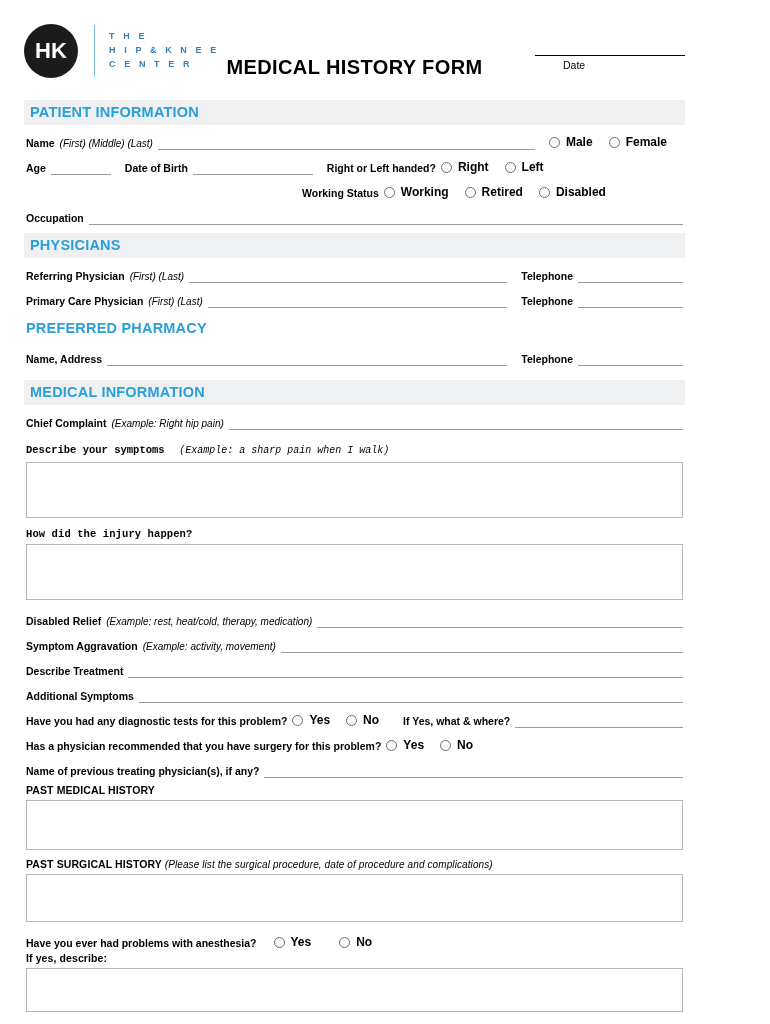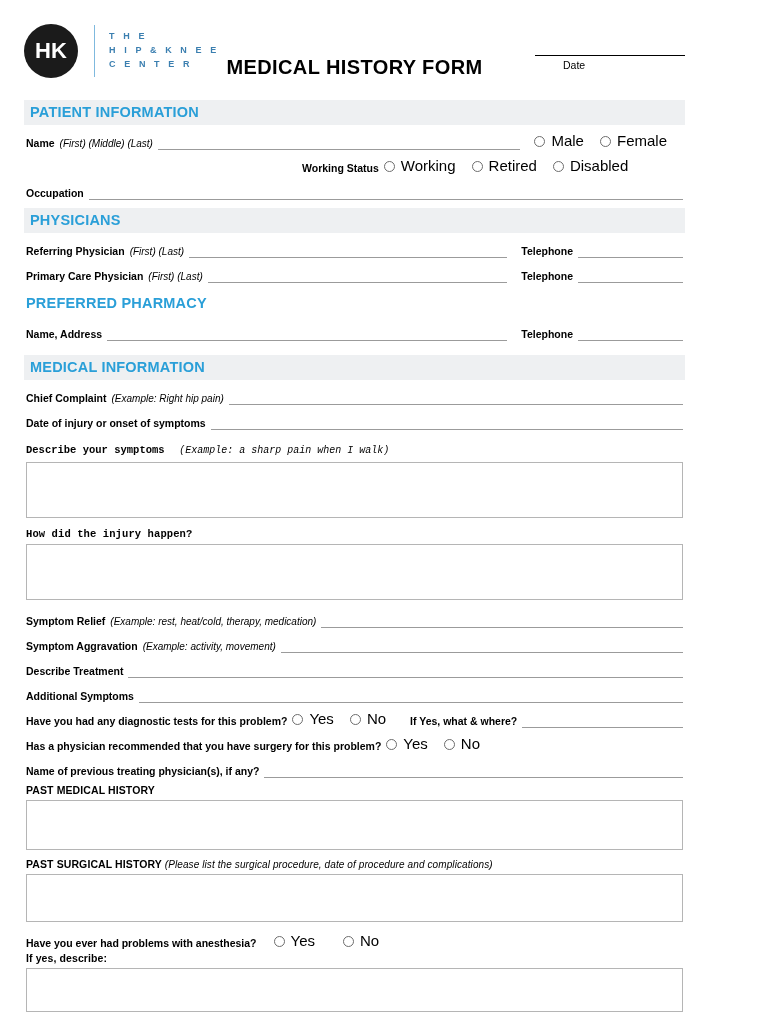--- a/index.html
+++ b/index.html
@@ -152,9 +152,10 @@
     flex: none;
   }
   .radio-label {
-    font-size: 15px;
+    font-size: 12px;
     margin-right: 16px;
     padding-bottom: 1px;
+    font-weight: bold;
   }
 
   

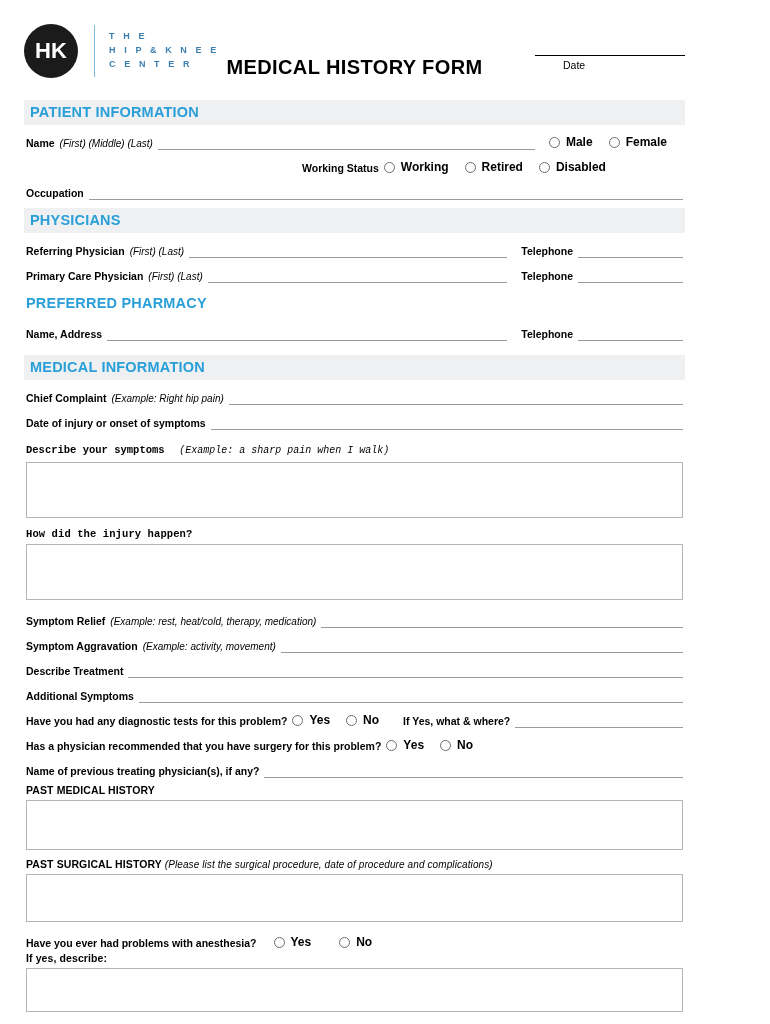--- a/index.html
+++ b/index.html
@@ -227,6 +227,21 @@
       </span>
     </div>
 
+    <div class="row">
+      <span class="lbl">Age</span>
+      <span class="fill tiny"></span>
+      <span class="gap"></span>
+      <span class="lbl">Date of Birth</span>
+      <span class="fill short"></span>
+      <span class="gap"></span>
+      <span class="lbl">Right or Left handed?</span>
+      <span class="radio-group">
+        <span class="radio"></span>
+        <span class="radio-label">Right</span>
+        <span class="radio"></span>
+        <span class="radio-label">Left</span>
+      </span>
+    </div>
 
     <div class="row">
       <span class="lbl tiny" style="width:60px"></span>

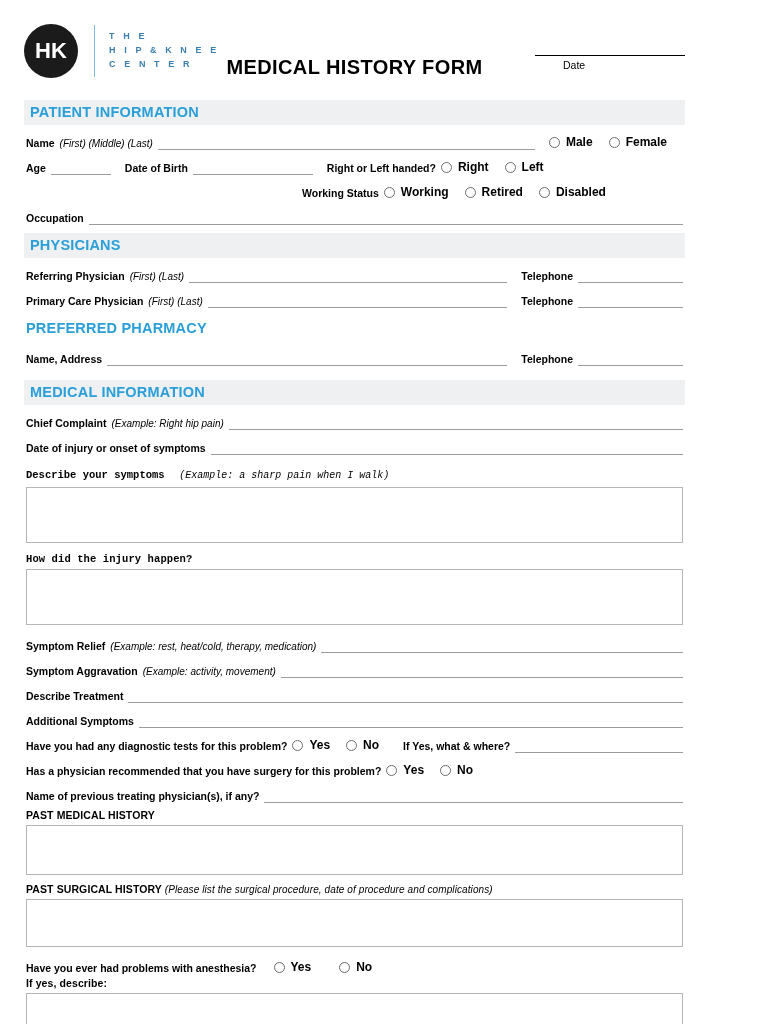--- a/index.html
+++ b/index.html
@@ -309,10 +309,6 @@
       <span class="fill"></span>
     </div>
 
-    <div class="row">
-      <span class="lbl">Date of injury or onset of symptoms</span>
-      <span class="fill"></span>
-    </div>
 
     <div class="mt10">
       <div>

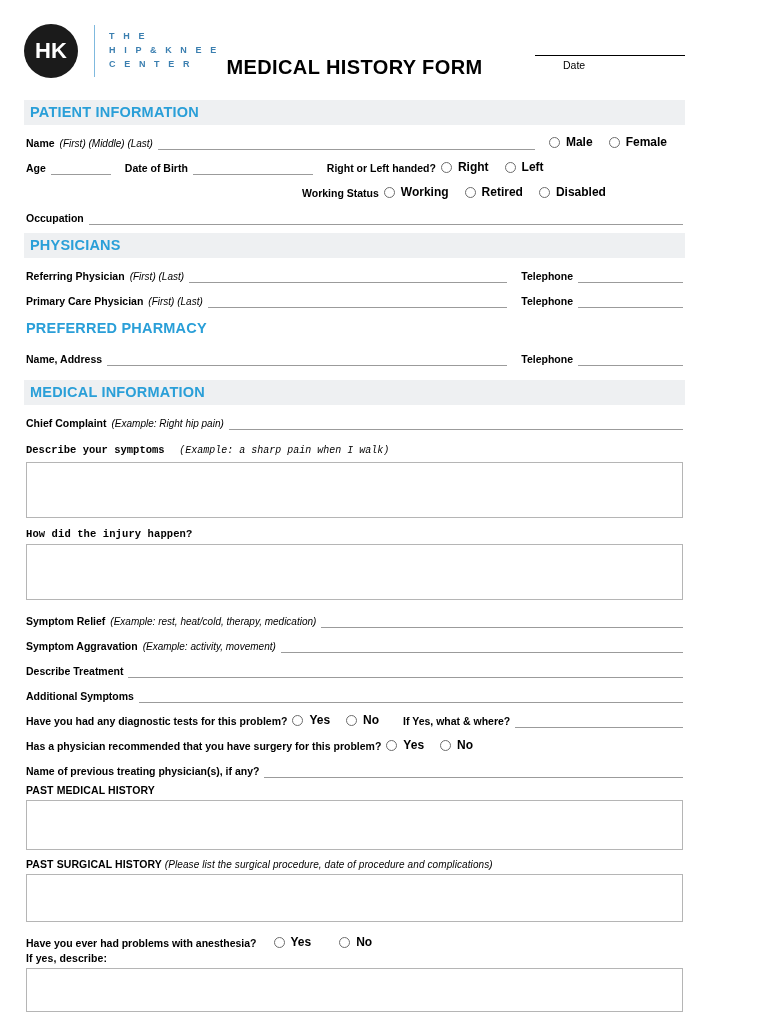--- a/index.html
+++ b/index.html
@@ -324,7 +324,7 @@
     </div>
 
     <div class="row mt6">
-      <span class="lbl">Symptom Relief</span>
+      <span class="lbl">Disabled Relief</span>
       <span class="lbl-i">(Example: rest, heat/cold, therapy, medication)</span>
       <span class="fill"></span>
     </div>

